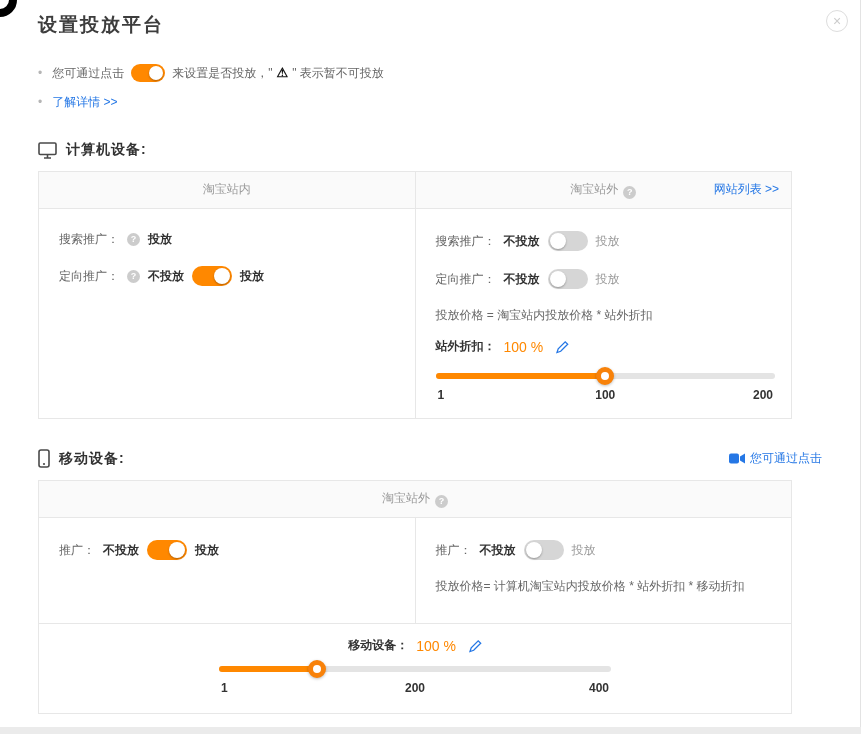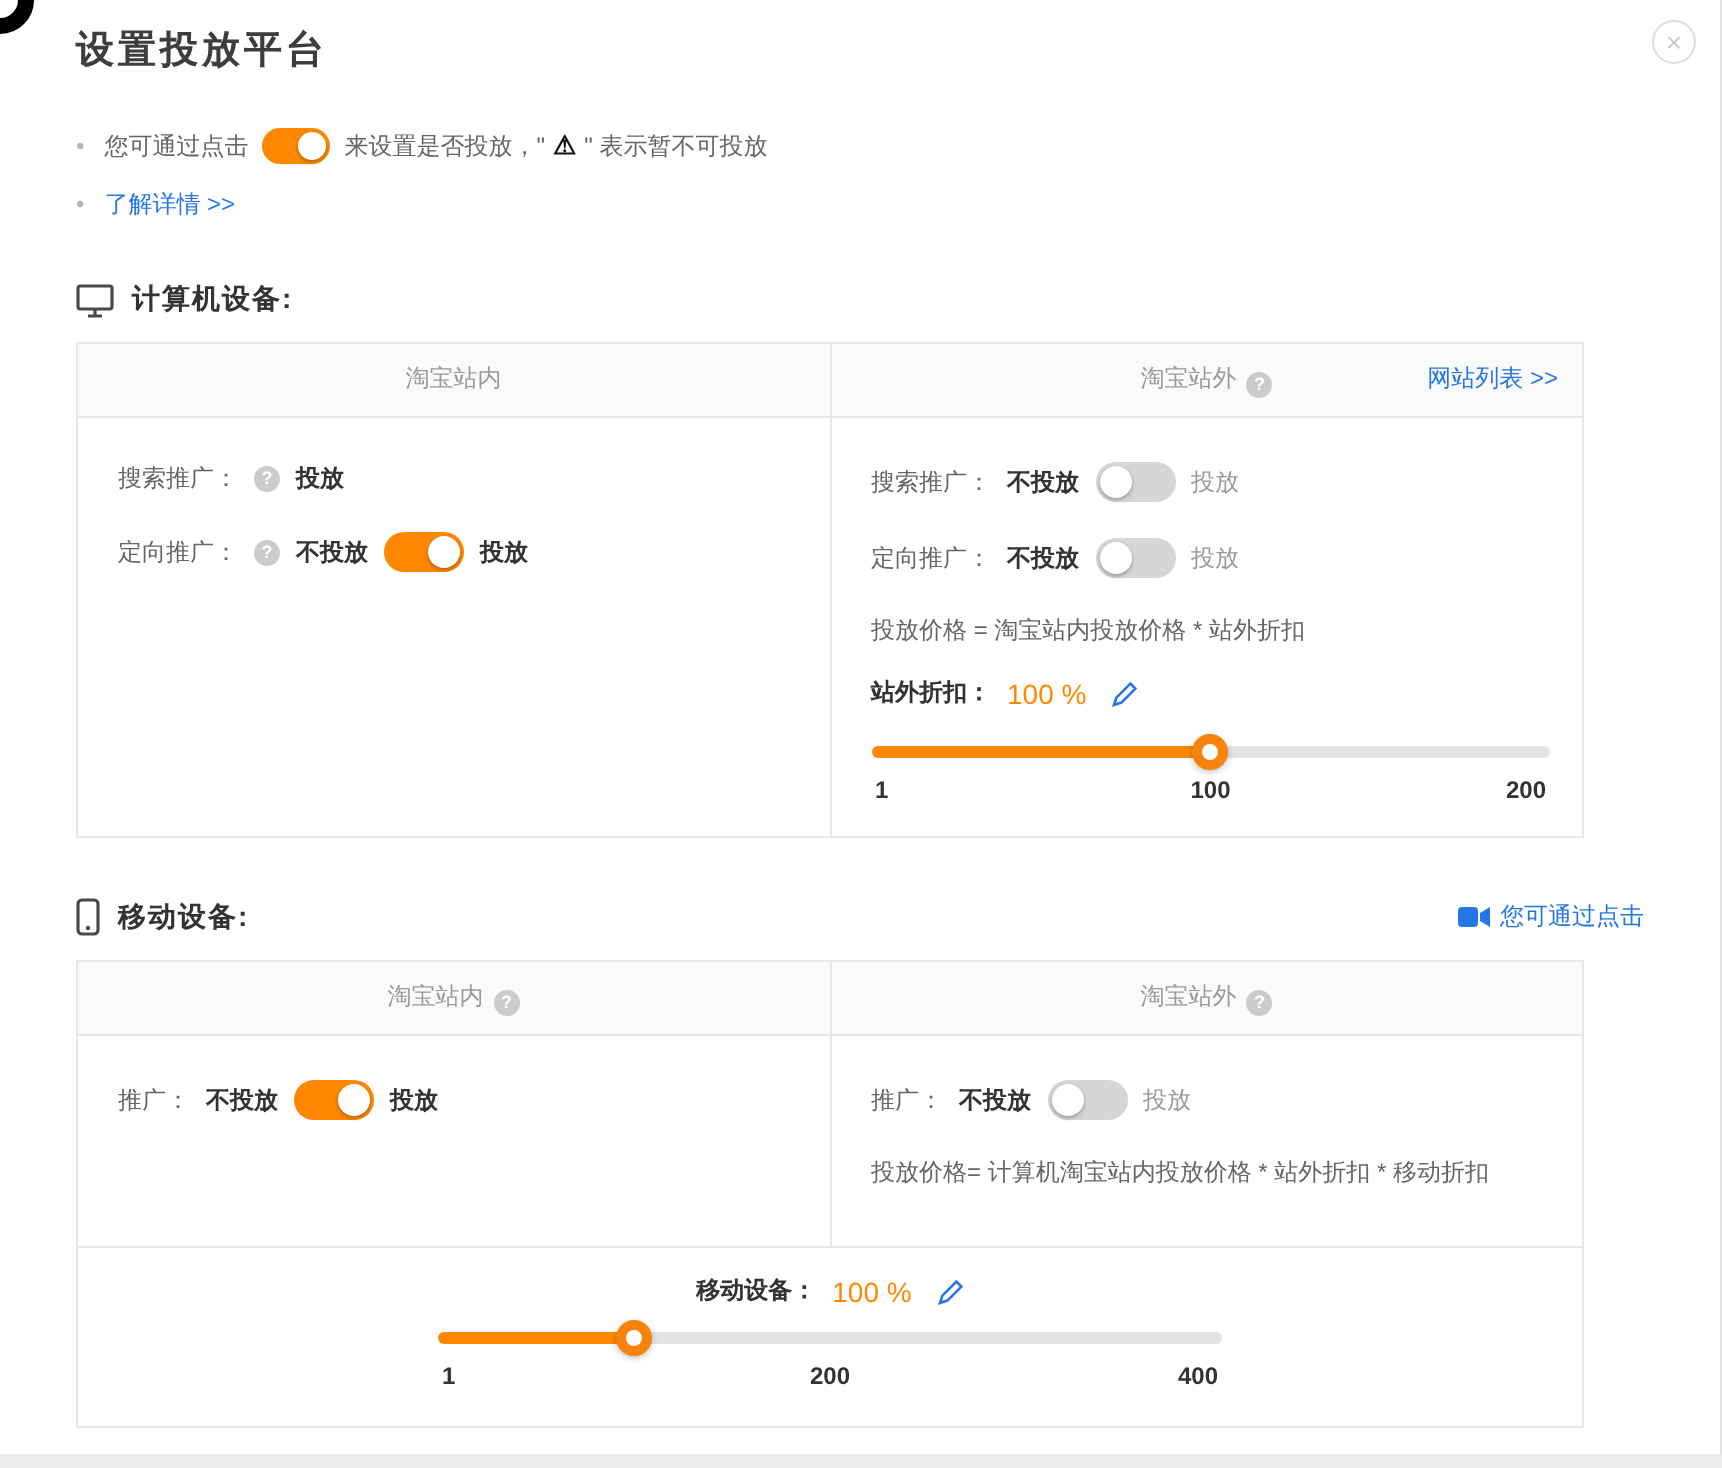--- a/index.html
+++ b/index.html
@@ -245,9 +245,6 @@
   <div class="panel">
     <div class="p-header">
       <div class="p-hcell">
-        <span>淘宝站内</span><span class="qicon">?</span>
-      </div>
-      <div class="p-hcell">
         <span>淘宝站外</span><span class="qicon">?</span>
       </div>
     </div>

